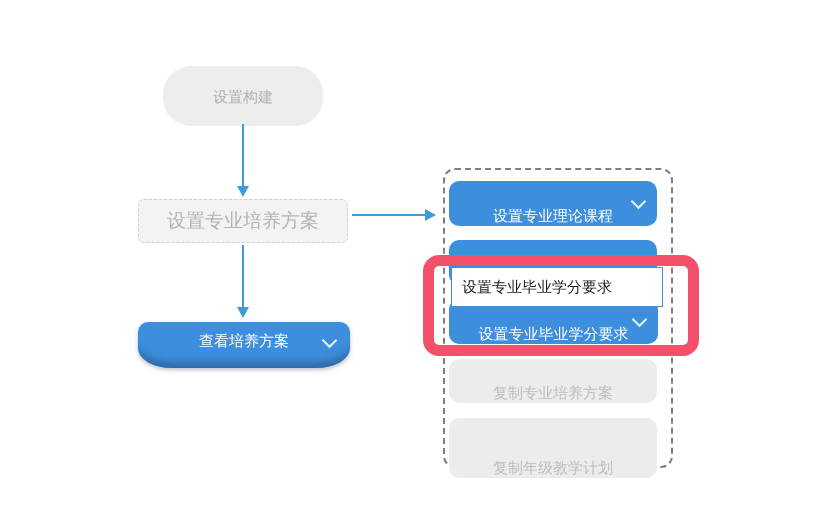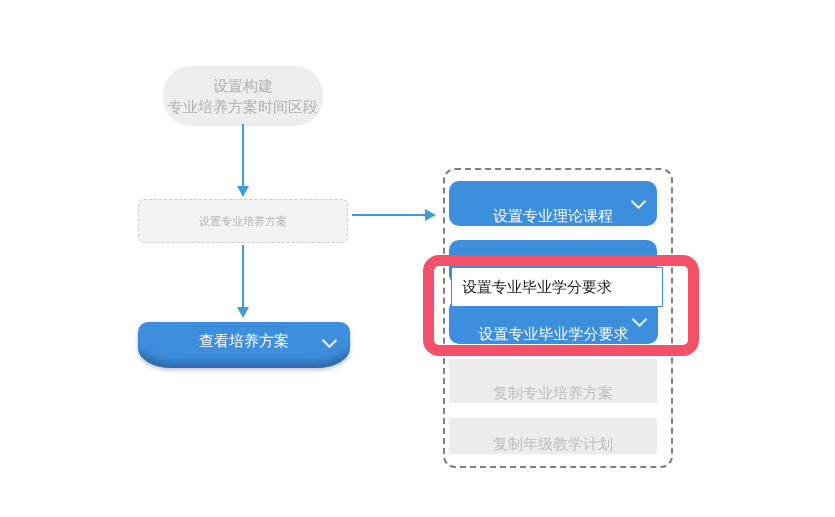--- a/index.html
+++ b/index.html
@@ -75,7 +75,6 @@
 
   <div class="node-pill">
     <span>设置构建</span>
-    <span>专业培养方案时间区段</span>
   </div>
 
   <div class="vline" style="left:242px;top:124px;height:62px;"></div>

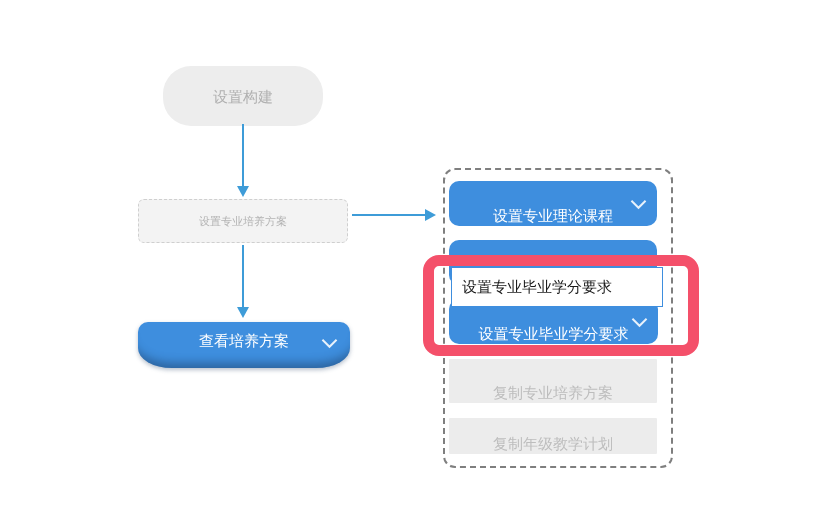--- a/index.html
+++ b/index.html
@@ -17,7 +17,7 @@
     position:absolute;left:138px;top:199px;width:210px;height:44px;box-sizing:border-box;
     background:#f3f3f3;border:1px dashed #cfcfcf;border-radius:6px;
     display:flex;align-items:center;justify-content:center;
-    color:#b3b3b3;font-size:11px;
+    color:#b3b3b3;font-size:19px;
   }
   .btn-view{
     position:absolute;left:138px;top:322px;width:212px;height:46px;box-sizing:border-box;

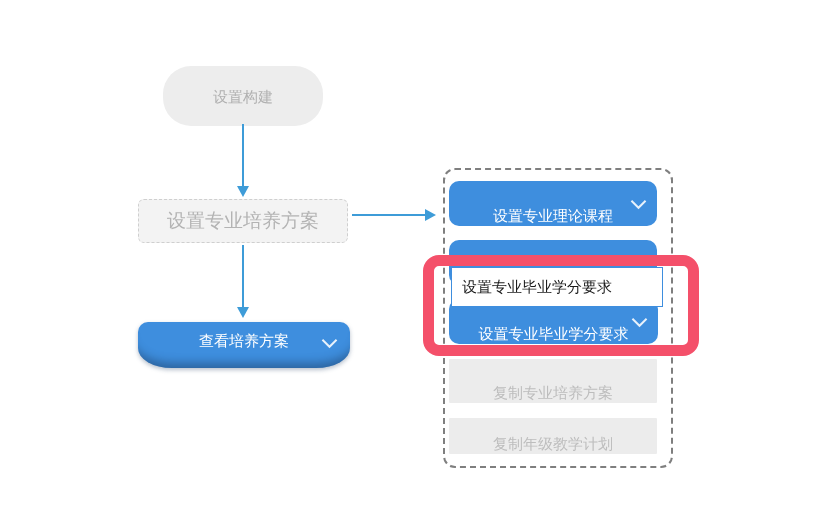--- a/index.html
+++ b/index.html
@@ -45,7 +45,7 @@
     font-size:15px;border-radius:10px;cursor:pointer;
   }
   .pbtn.primary{background:#3E8EDE;color:#ffffff;}
-  .pbtn.disabled{background:#ececec;color:#bdbdbd;border-radius:1px;cursor:default;}
+  .pbtn.disabled{background:#ececec;color:#bdbdbd;border-radius:11px;cursor:default;}
 
   .chev{
     position:absolute;right:13px;top:50%;width:9px;height:9px;

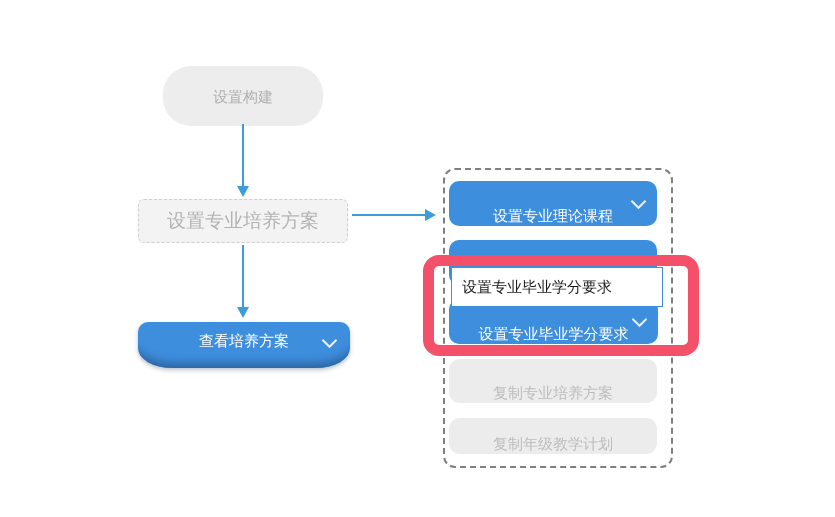--- a/index.html
+++ b/index.html
@@ -115,7 +115,7 @@
     <span>复制专业培养方案</span>
   </div>
 
-  <div class="pbtn disabled" style="left:449px;top:418px;height:36px;">
+  <div class="pbtn disabled" style="left:449px;top:418px;height:60px;">
     <span>复制年级教学计划</span>
   </div>
 

